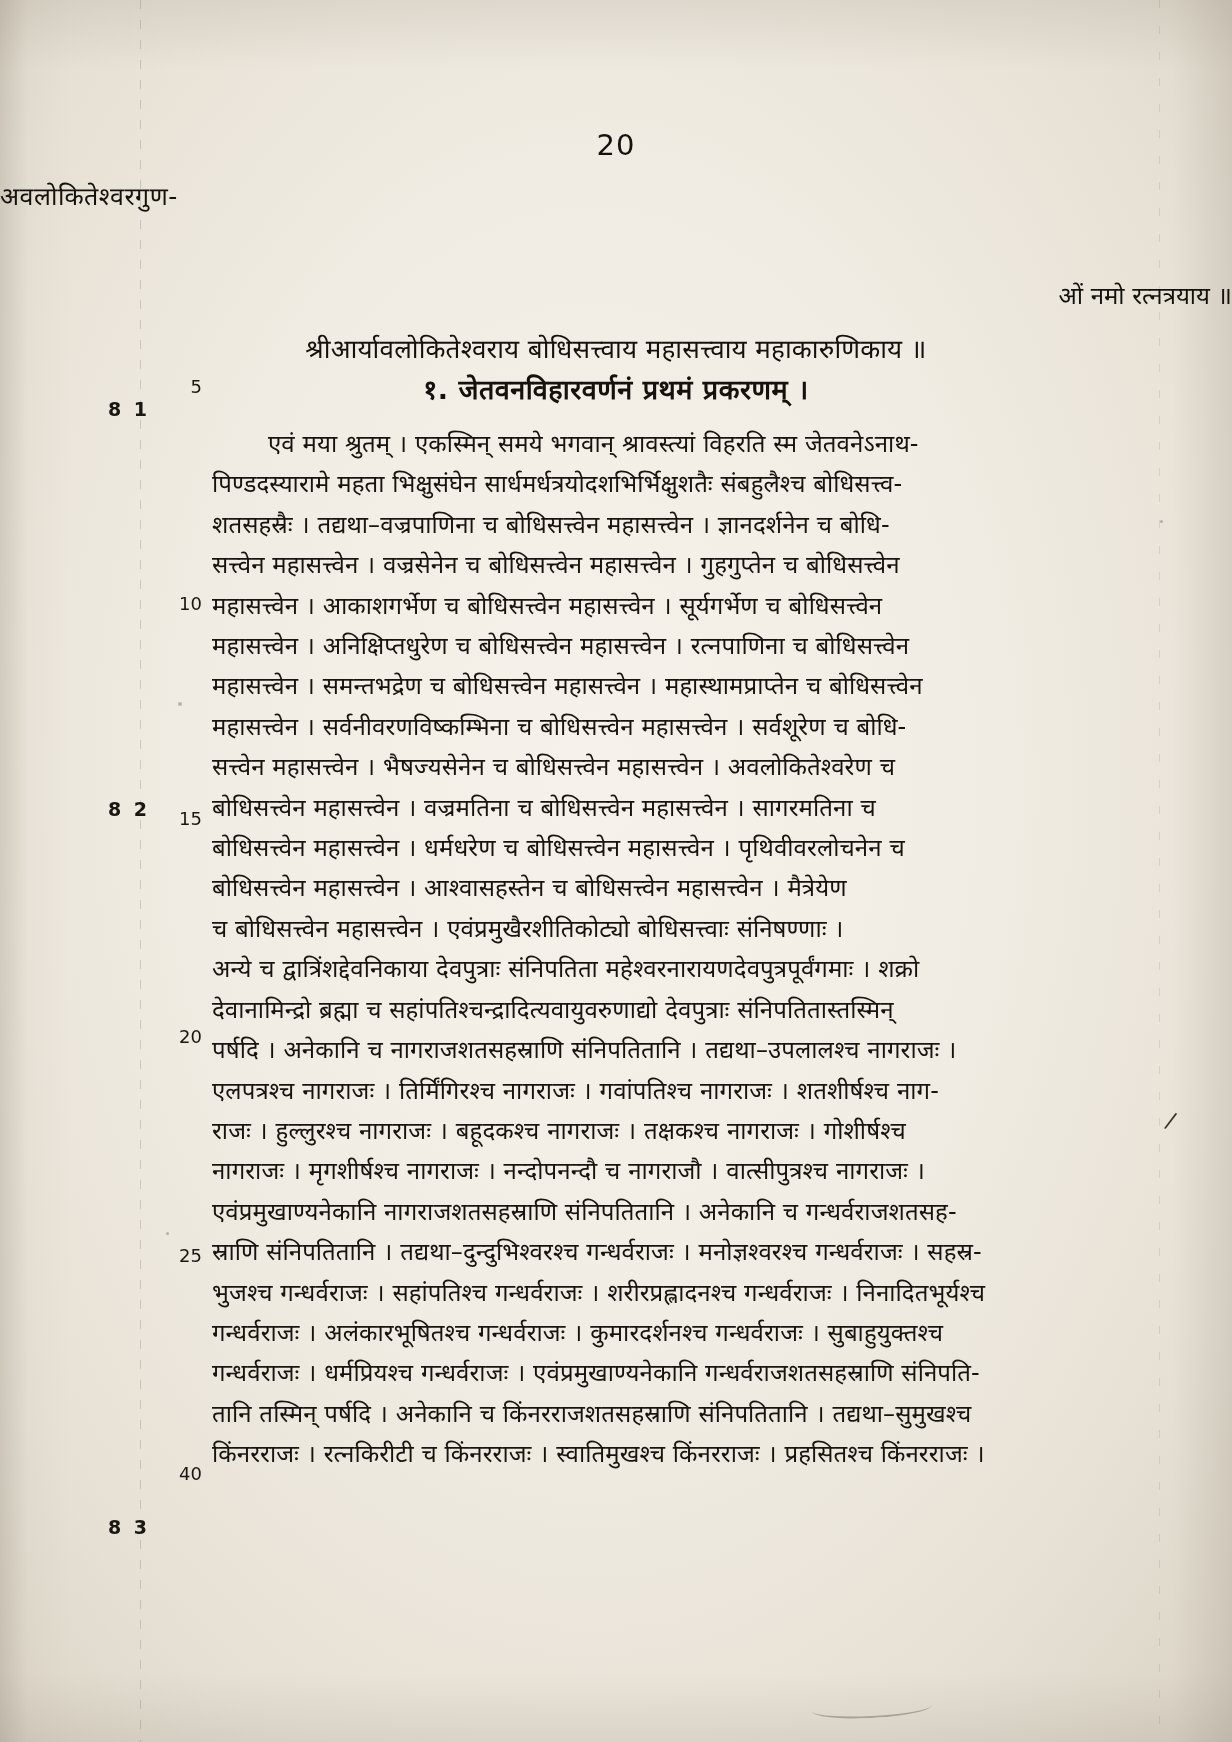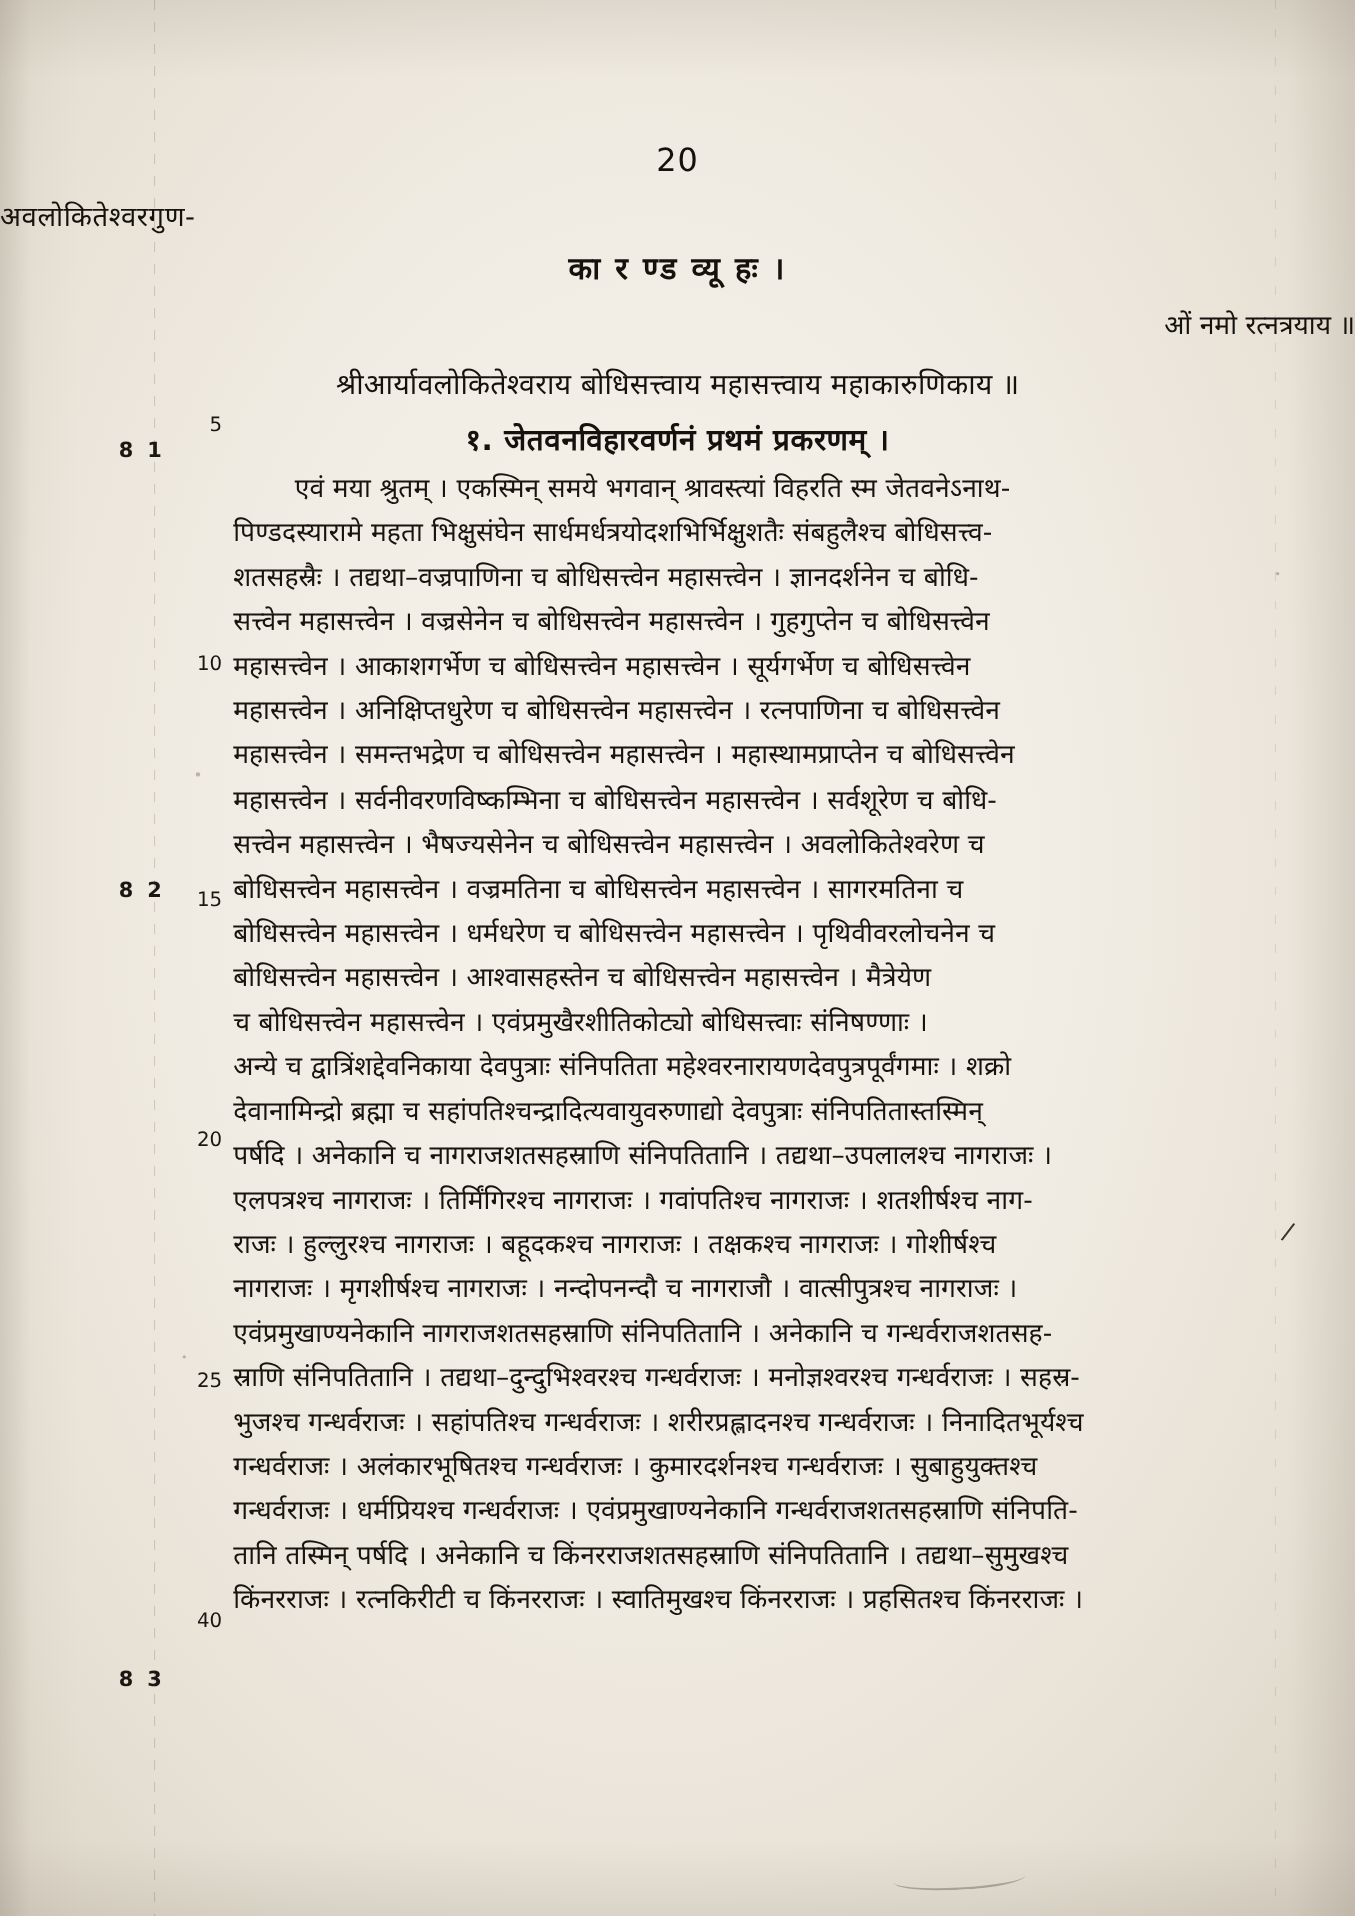--- a/index.html
+++ b/index.html
@@ -178,7 +178,6 @@
 
   <div class="folio">20</div>
   <div class="supertitle">अवलोकितेश्वरगुण-</div>
-  <div class="maintitle">का र ण्ड व्यू हः ।</div>
   <div class="invocation">ओं नमो रत्नत्रयाय ॥</div>
   <div class="dedication">श्रीआर्यावलोकितेश्वराय बोधिसत्त्वाय  महासत्त्वाय महाकारुणिकाय ॥</div>
   <div class="chapter-head">१. जेतवनविहारवर्णनं प्रथमं प्रकरणम् ।</div>

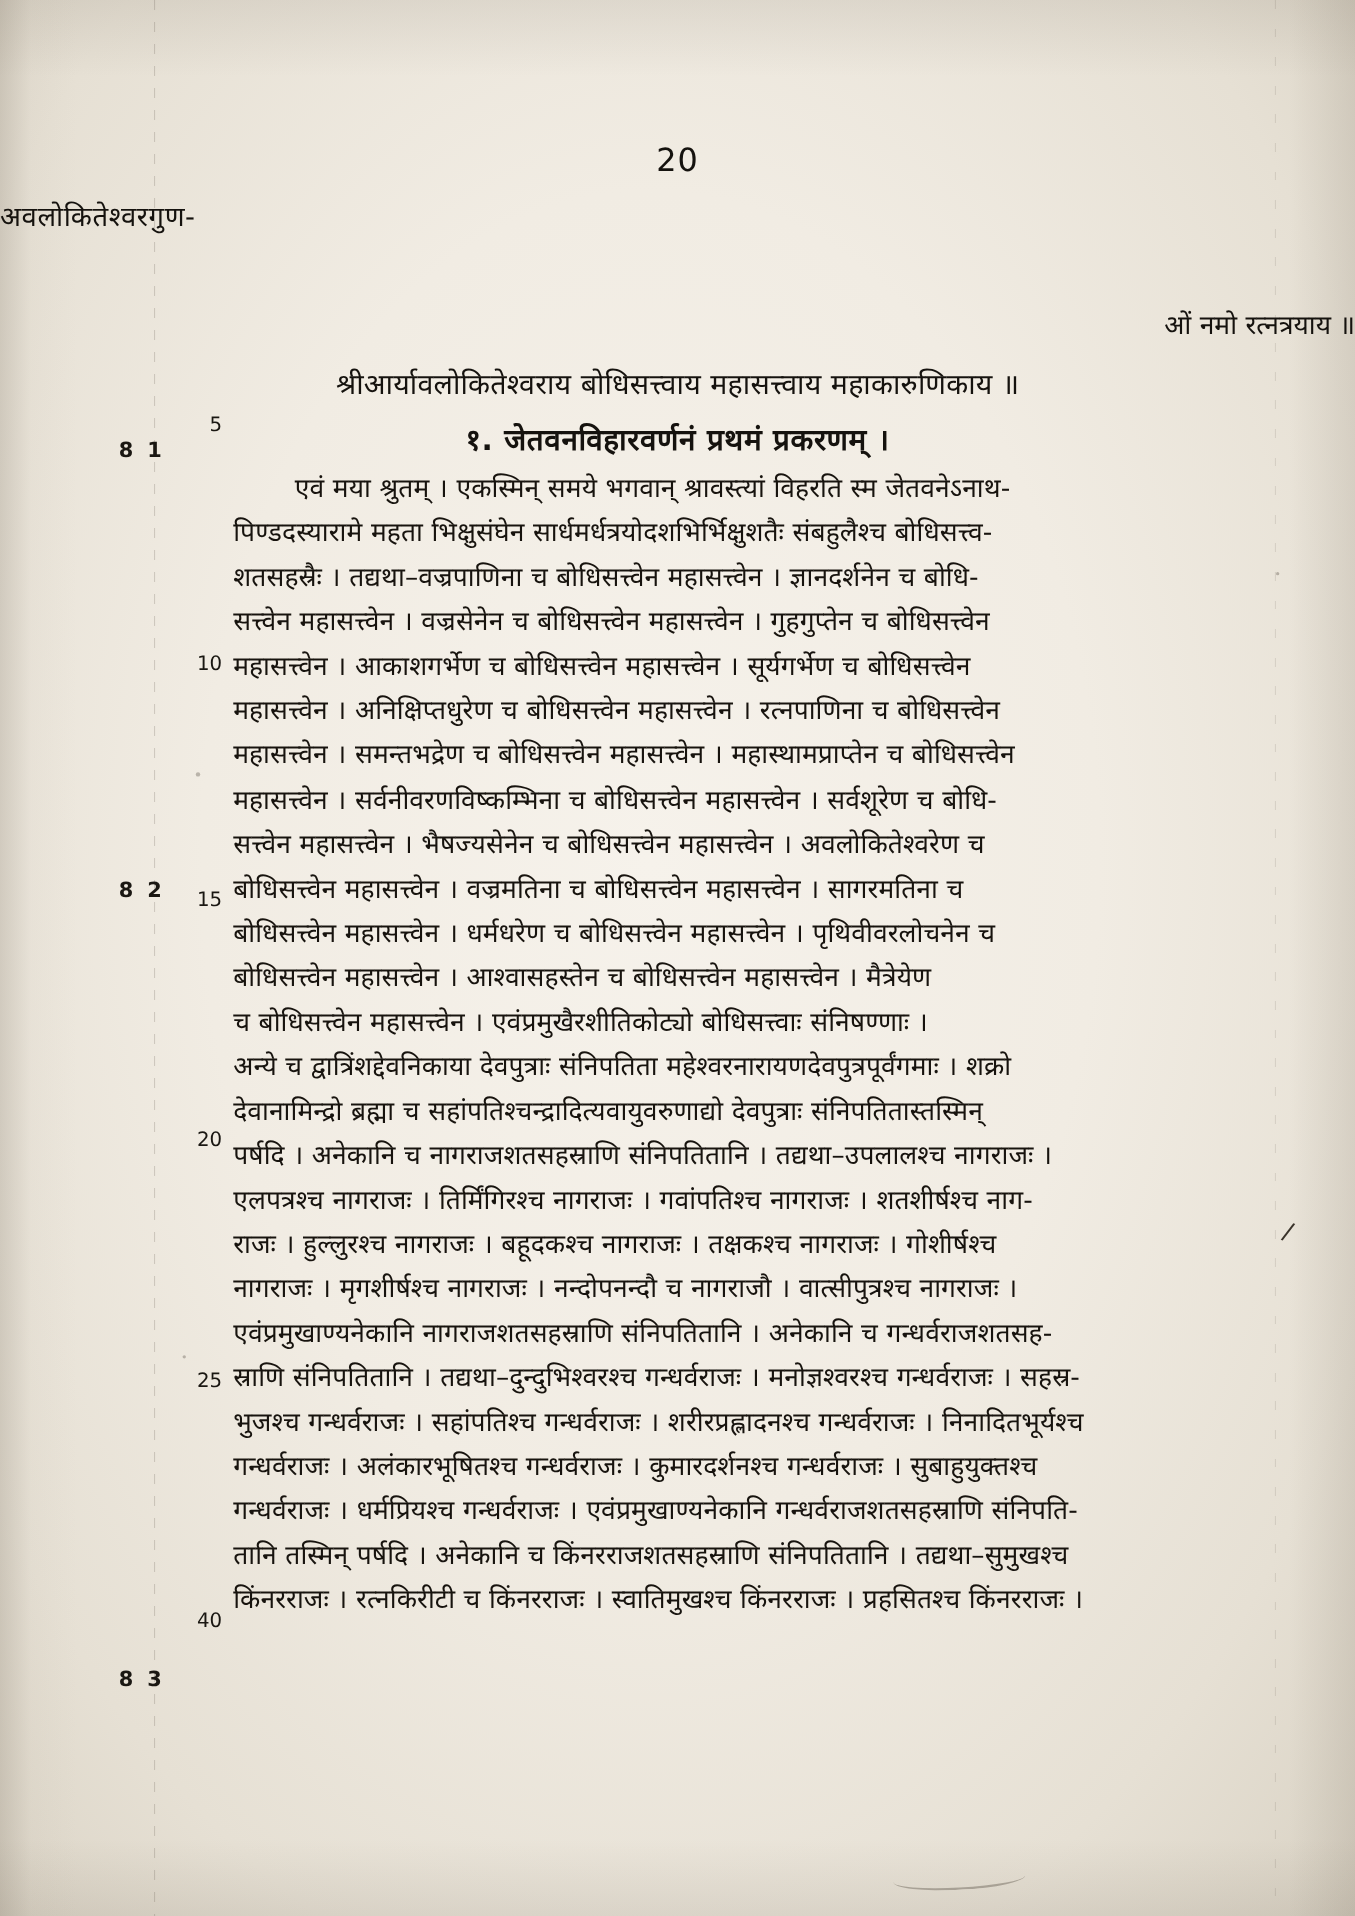--- a/index.html
+++ b/index.html
@@ -102,7 +102,7 @@
   .chapter-head {
     position: absolute;
     left: 0; right: 0;
-    top: 380px;
+    top: 370px;
     text-align: center;
     font-size: 27px;
     font-weight: bold;

